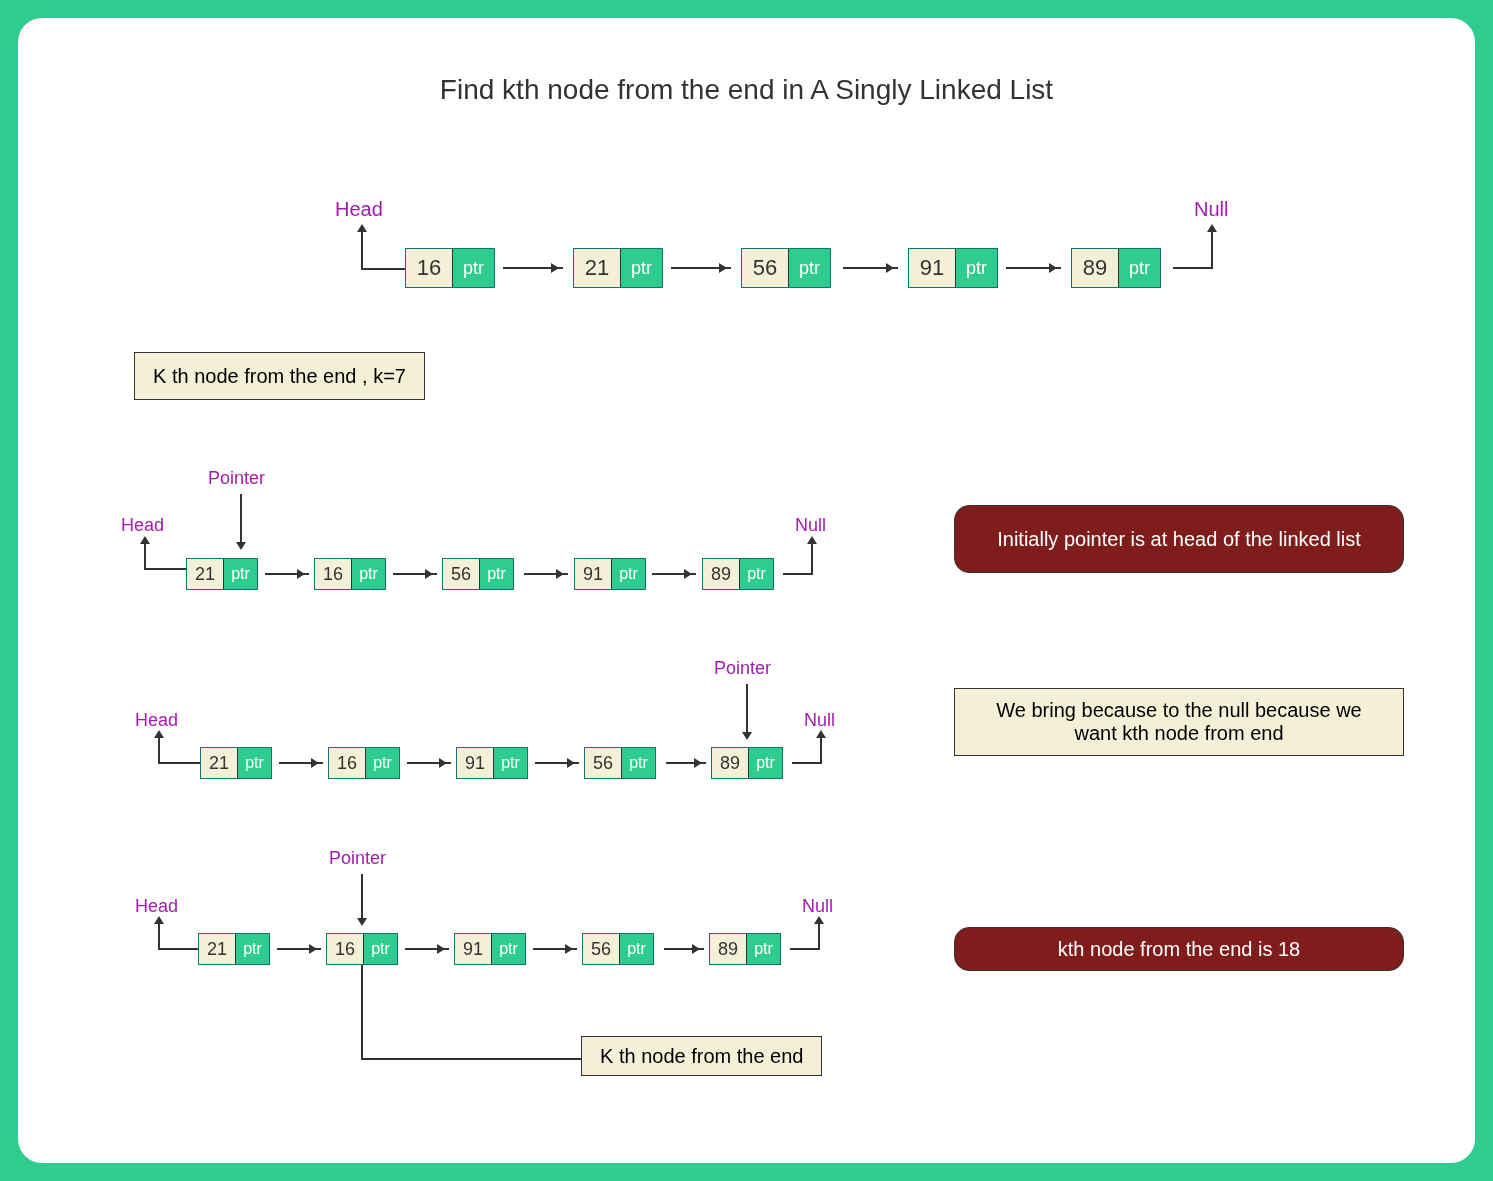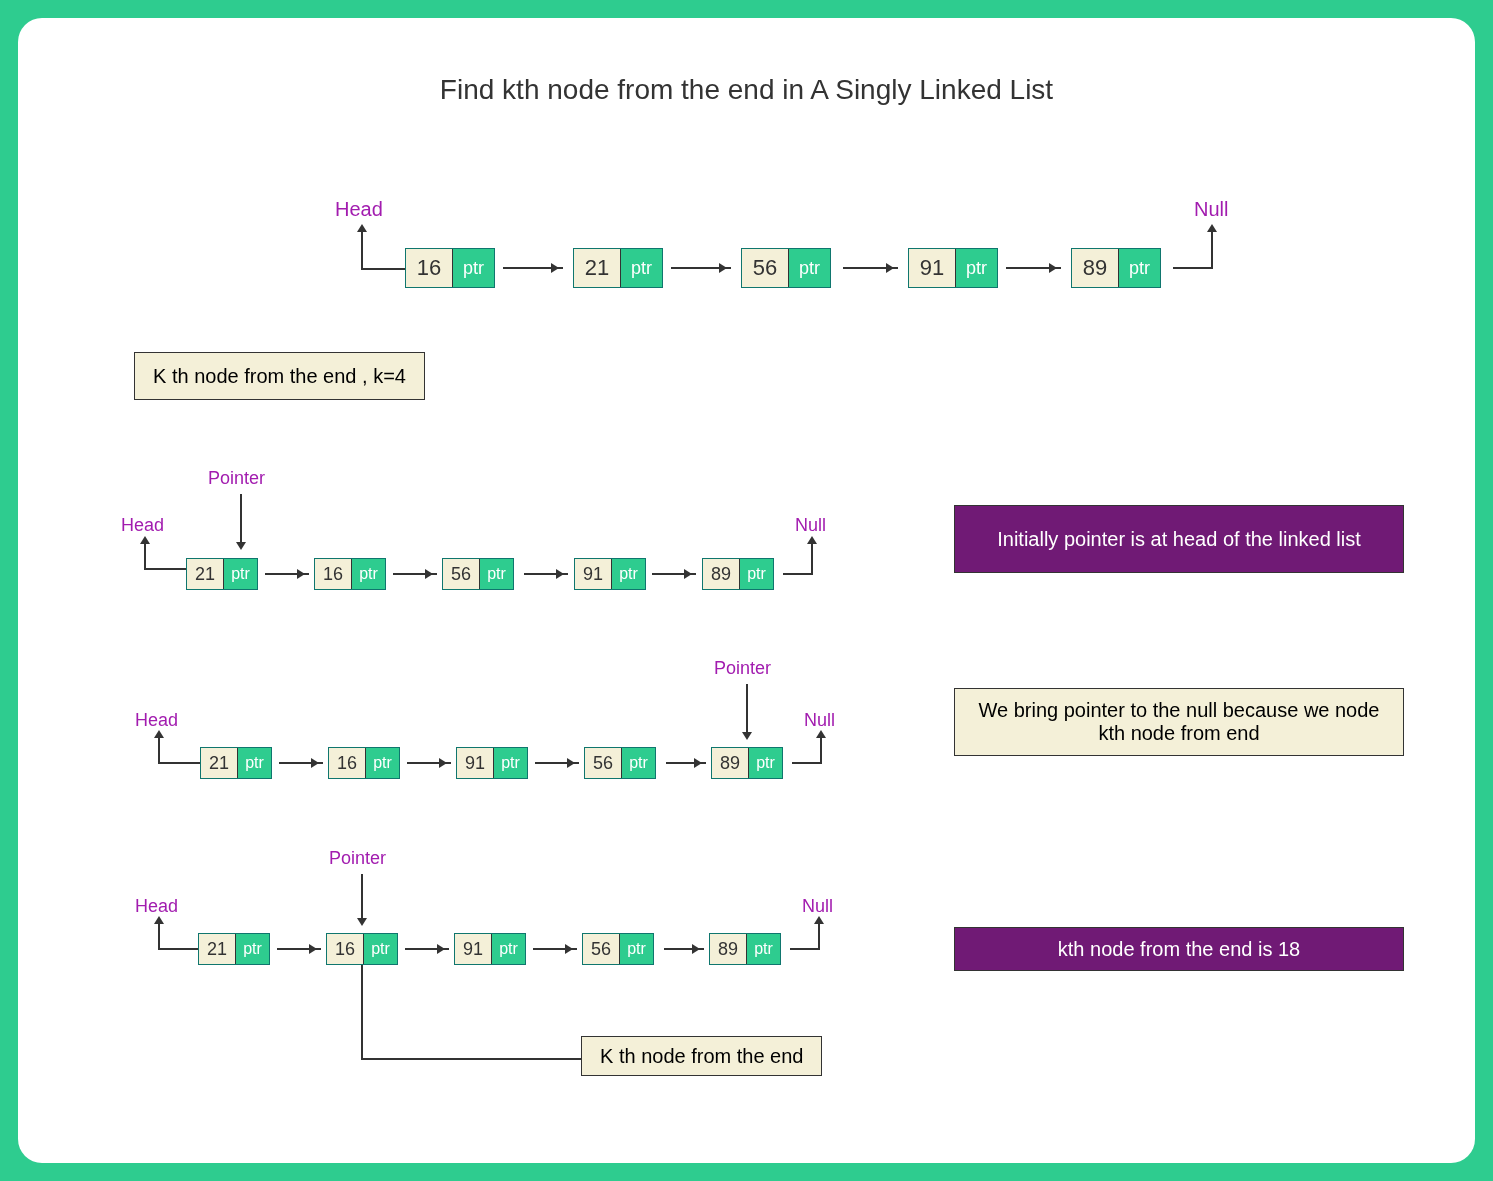--- a/index.html
+++ b/index.html
@@ -174,7 +174,7 @@
   <div class="label" style="left:1176px;top:180px;">Null</div>
 
   <div class="box" style="left:116px;top:334px;height:48px;">
-    <span class="txt">K th node from the end , k=4</span>
+    <span class="txt">K th node from the end , k=7</span>
   </div>
 
   <div class="label" style="left:103px;top:497px;font-size:18px;">Head</div>

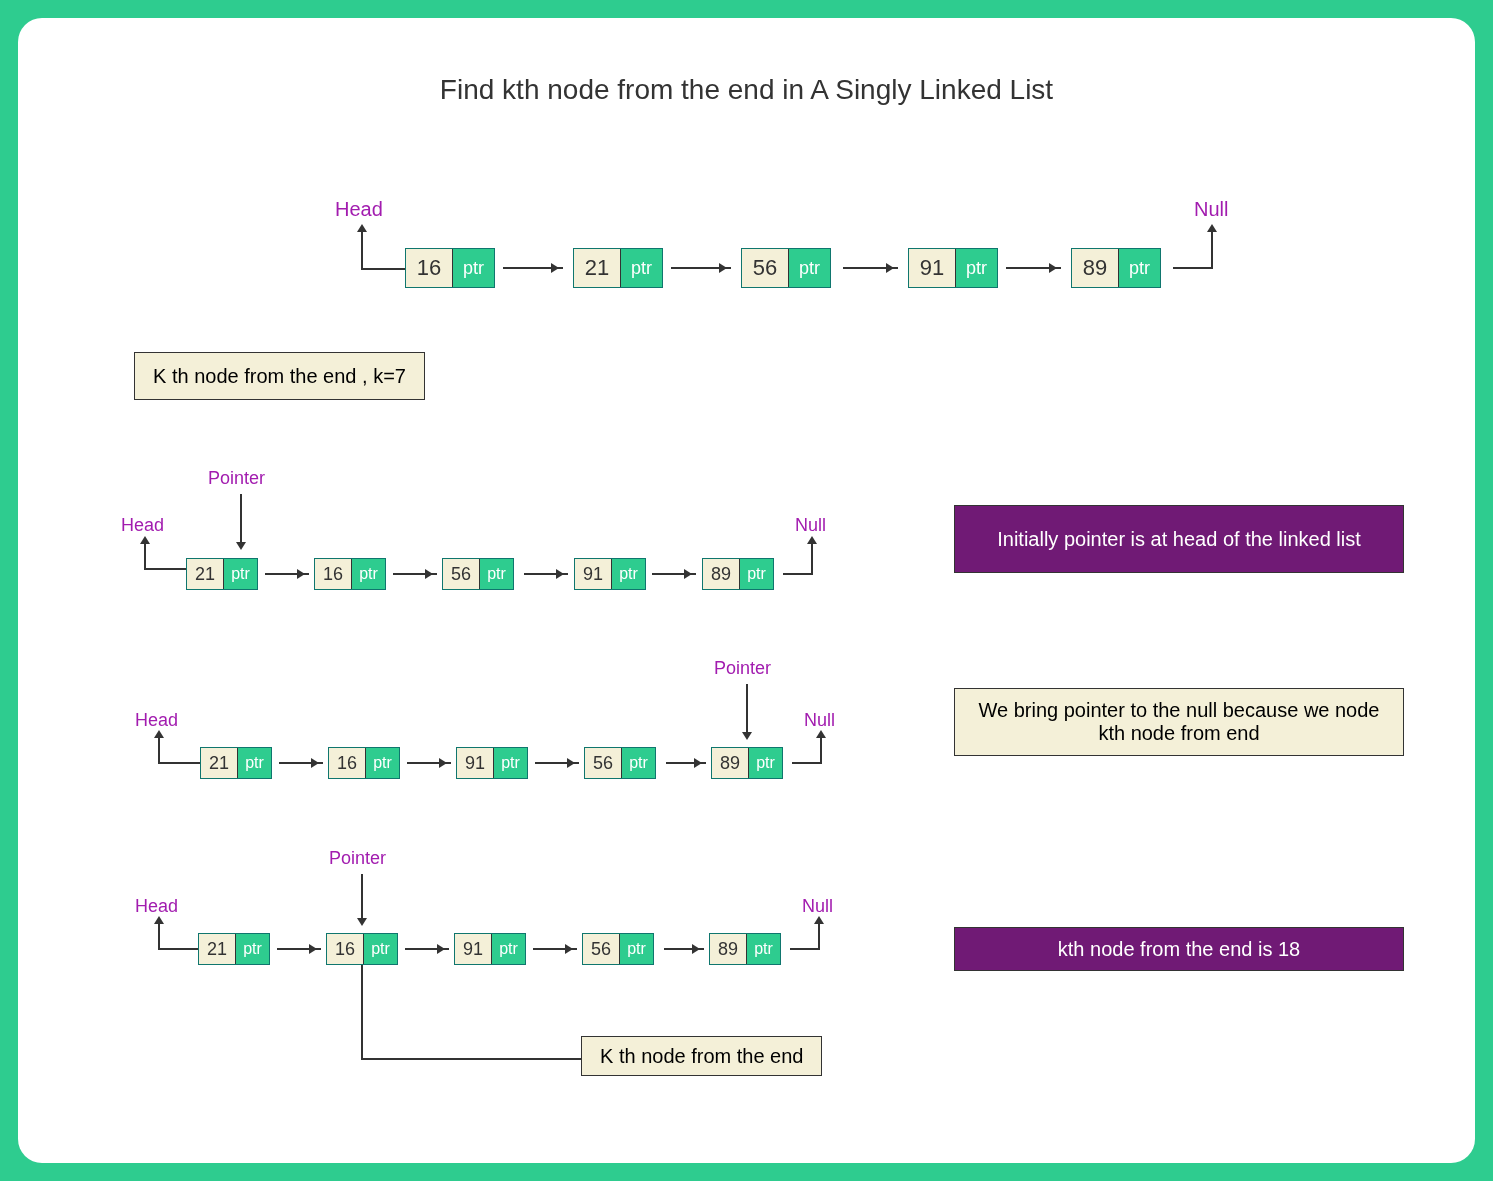--- a/index.html
+++ b/index.html
@@ -128,8 +128,9 @@
   padding: 8px 18px;
 }
 .box.green {
-  background: #701a75;
+  background: #7f1d1d;
   color: #fff;
+  border-radius: 15px;
 }
 .box .txt { font-size: 20px; }
 </style>

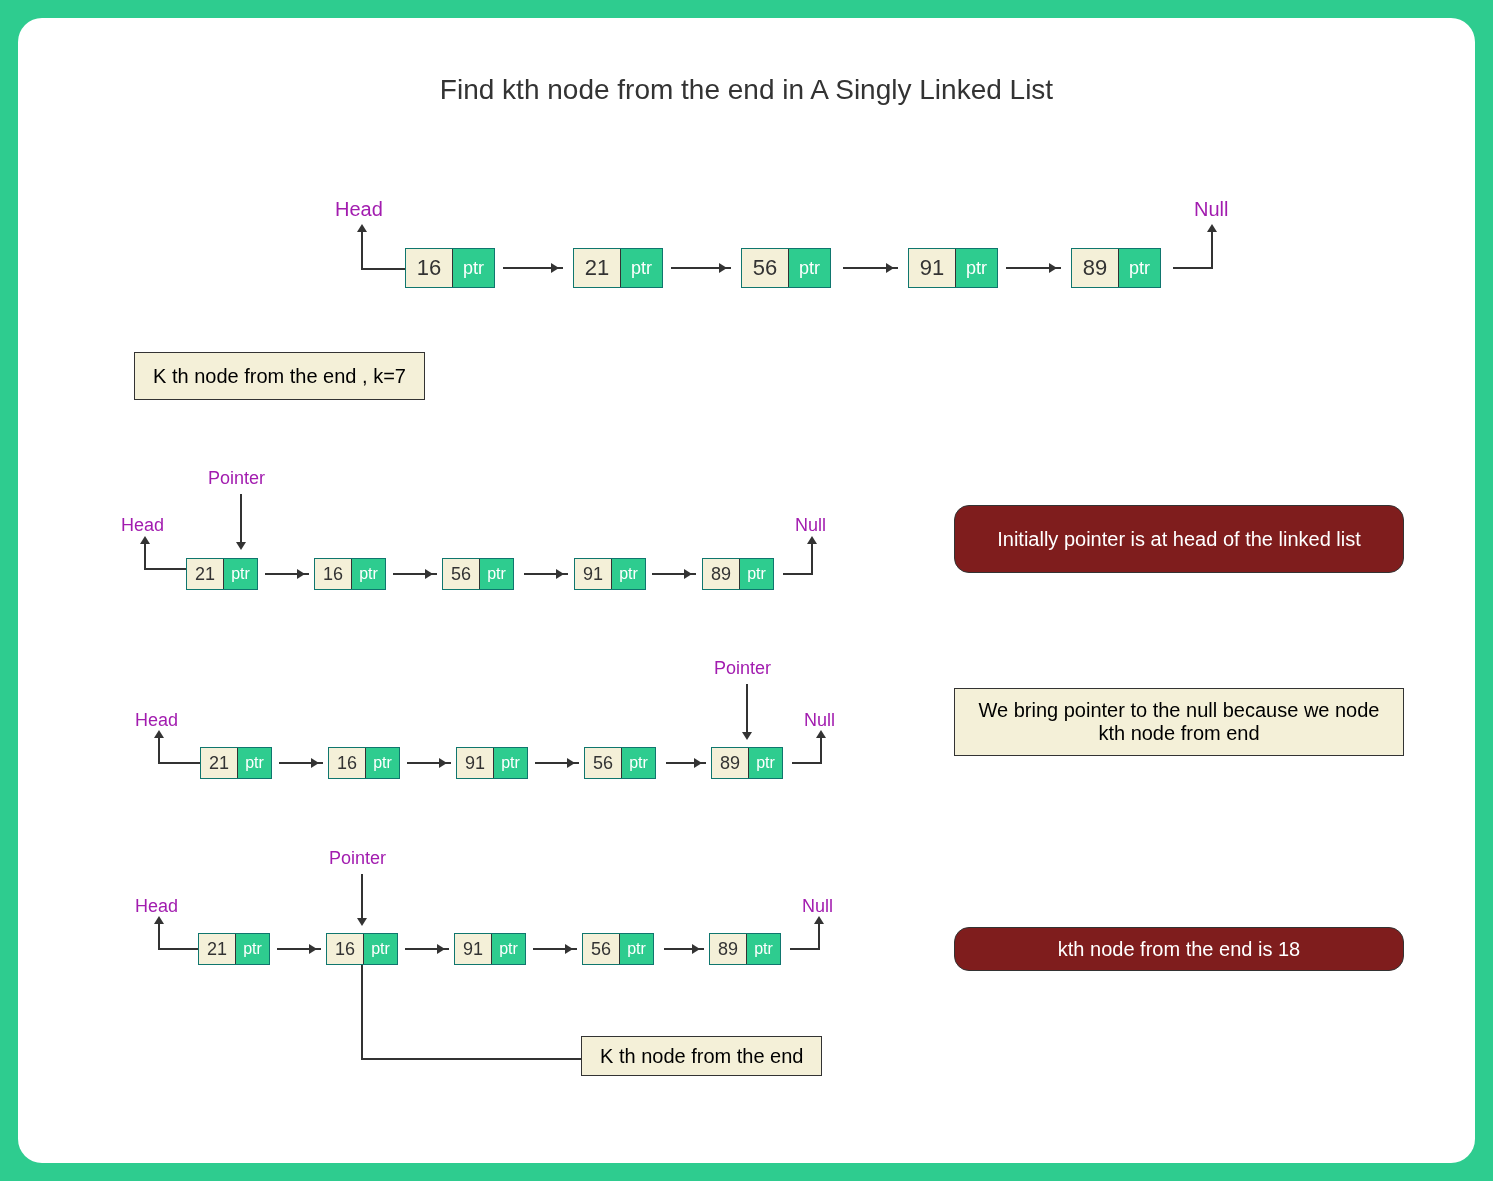--- a/index.html
+++ b/index.html
@@ -253,7 +253,7 @@
   <div class="varrow-down" style="left:728px;top:666px;height:52px;"></div>
 
   <div class="box" style="left:936px;top:670px;width:450px;height:68px;">
-    <span class="txt">We bring pointer to the null because we node kth node from end</span>
+    <span class="txt">We bring because to the null because we want kth node from end</span>
   </div>
 
   <div class="label" style="left:117px;top:878px;font-size:18px;">Head</div>

